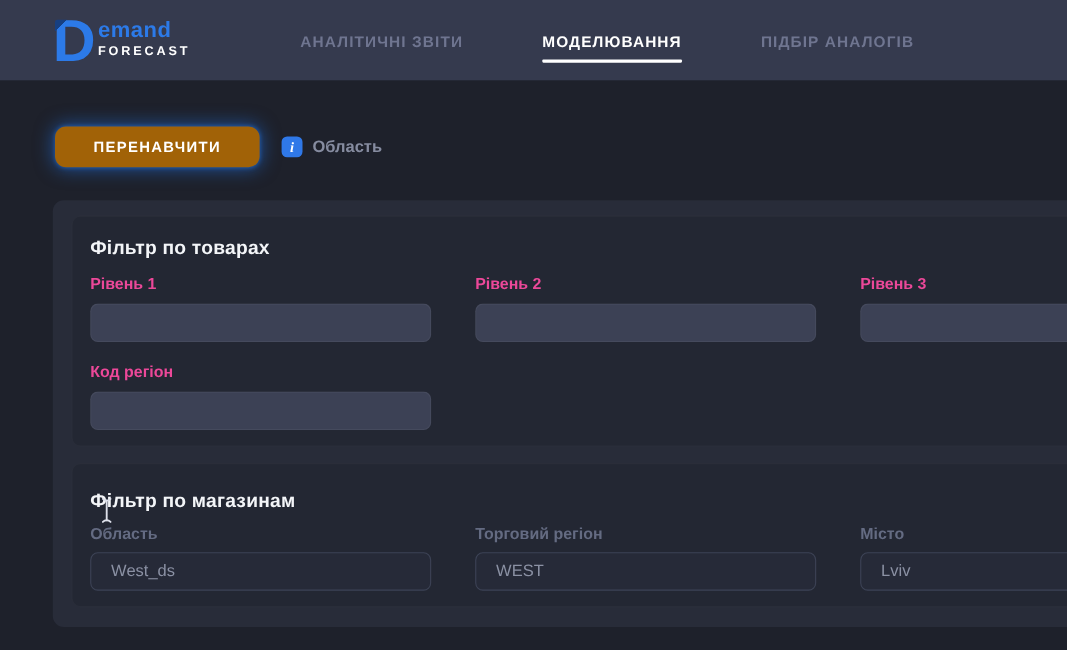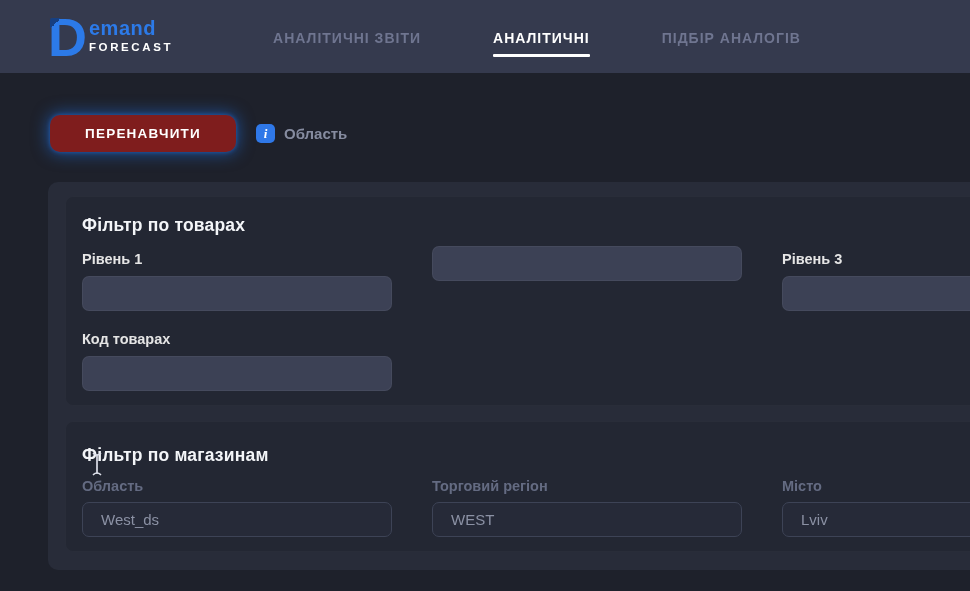--- a/index.html
+++ b/index.html
@@ -134,7 +134,7 @@
   </div>
   <nav class="nav">
     <div class="nav-item">АНАЛІТИЧНІ ЗВІТИ</div>
-    <div class="nav-item active">АНАЛІТИЧНІ</div>
+    <div class="nav-item active">МОДЕЛЮВАННЯ</div>
     <div class="nav-item">ПІДБІР АНАЛОГІВ</div>
   </nav>
 </header>

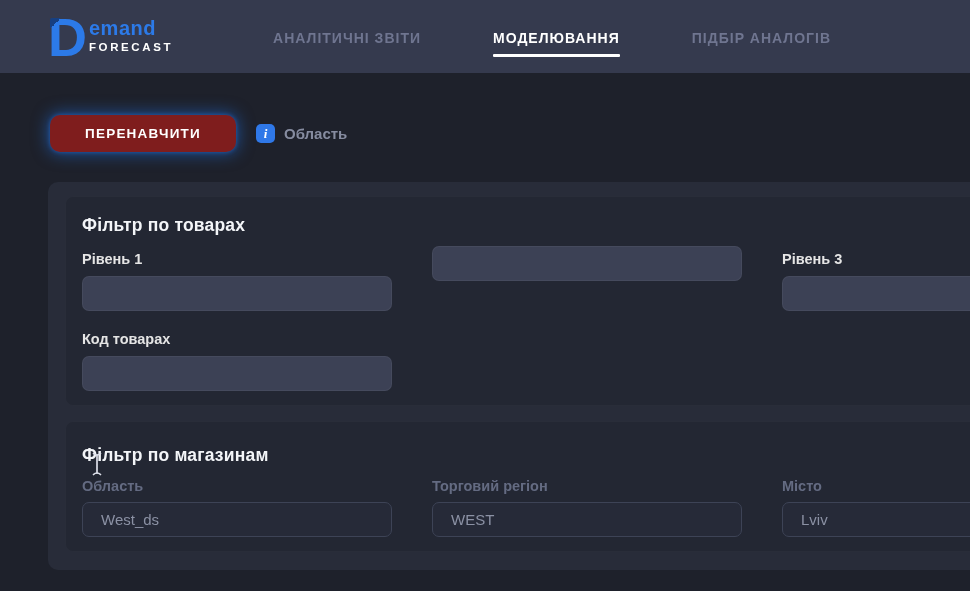--- a/index.html
+++ b/index.html
@@ -48,7 +48,7 @@
   .btn-retrain {
     position:absolute; left:50px; top:115px;
     width:186px; height:37px;
-    background:#7f1d1d; border:none; border-radius:10px;
+    background:#a16207; border:none; border-radius:10px;
     color:#ffffff; font-family:inherit;
     font-size:13.5px; font-weight:700; letter-spacing:1.2px;
     box-shadow:0 0 16px 2px rgba(33,115,227,0.55), 0 0 4px rgba(33,115,227,0.6);

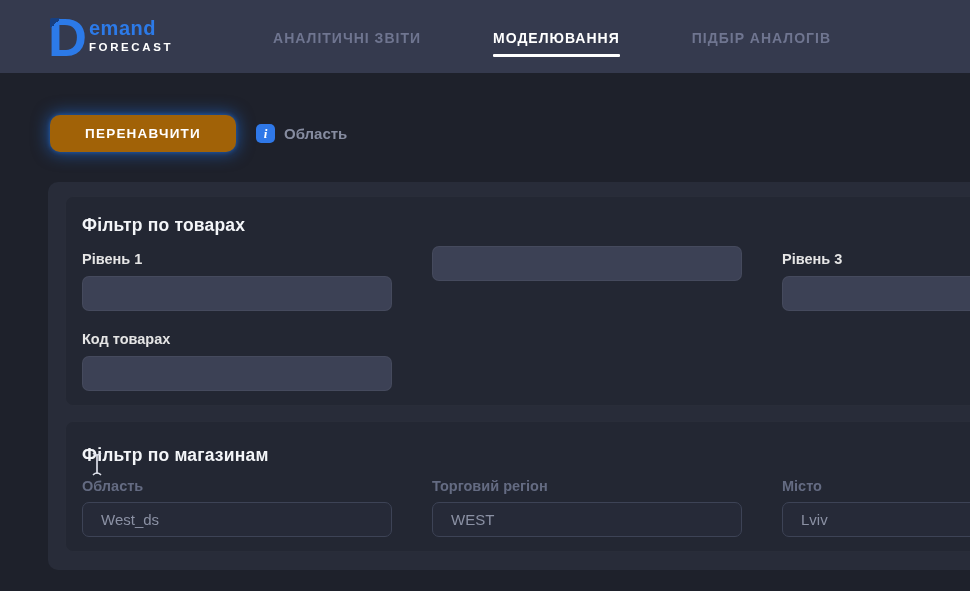--- a/index.html
+++ b/index.html
@@ -93,7 +93,7 @@
   }
   .field-label {
     margin-top:16px;
-    font-size:14.5px; font-weight:600; color:#e5e5e5;
+    font-size:14.5px; font-weight:600; color:#ec4899;
     line-height:14px;
   }
   .card-stores .field-label { margin-top:13px; color:#646b82; }

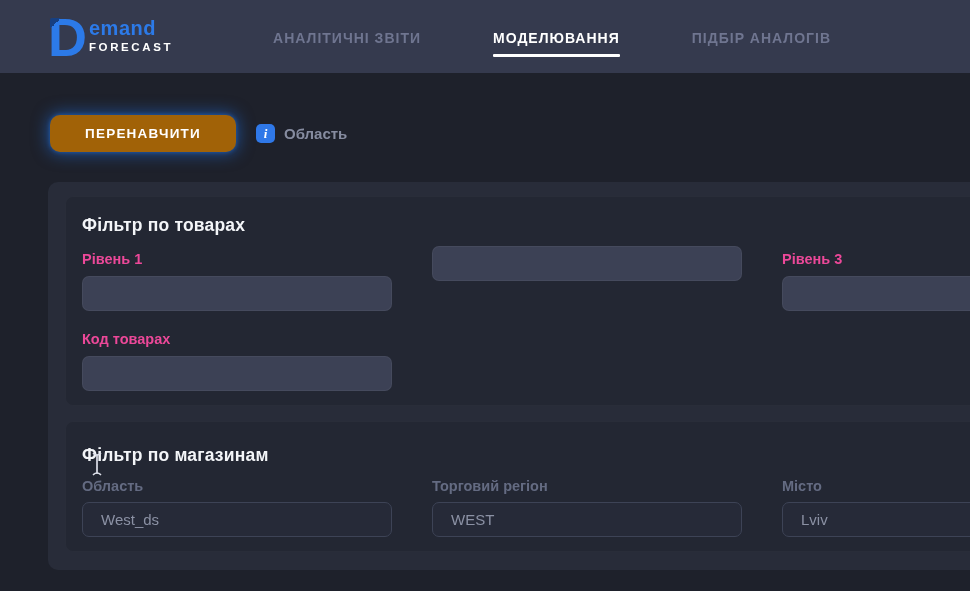--- a/index.html
+++ b/index.html
@@ -157,6 +157,7 @@
         <input class="field-input input-light" type="text" readonly="" value="" style="">
       </div>
       <div>
+        <div class="field-label">Рівень 2</div>
         <input class="field-input input-light" type="text" readonly="" value="" style="">
       </div>
       <div>

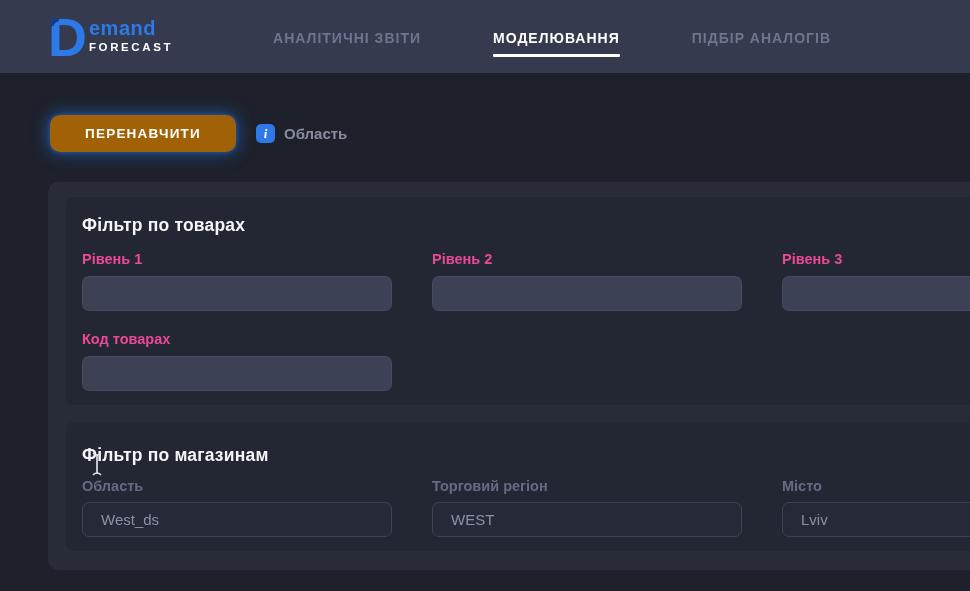--- a/index.html
+++ b/index.html
@@ -168,7 +168,7 @@
 
     <div class="field-grid row-code">
       <div>
-        <div class="field-label">Код товарах</div>
+        <div class="field-label">Код регіон</div>
         <input class="field-input input-light" type="text" readonly="" value="" style="">
       </div>
     </div>

